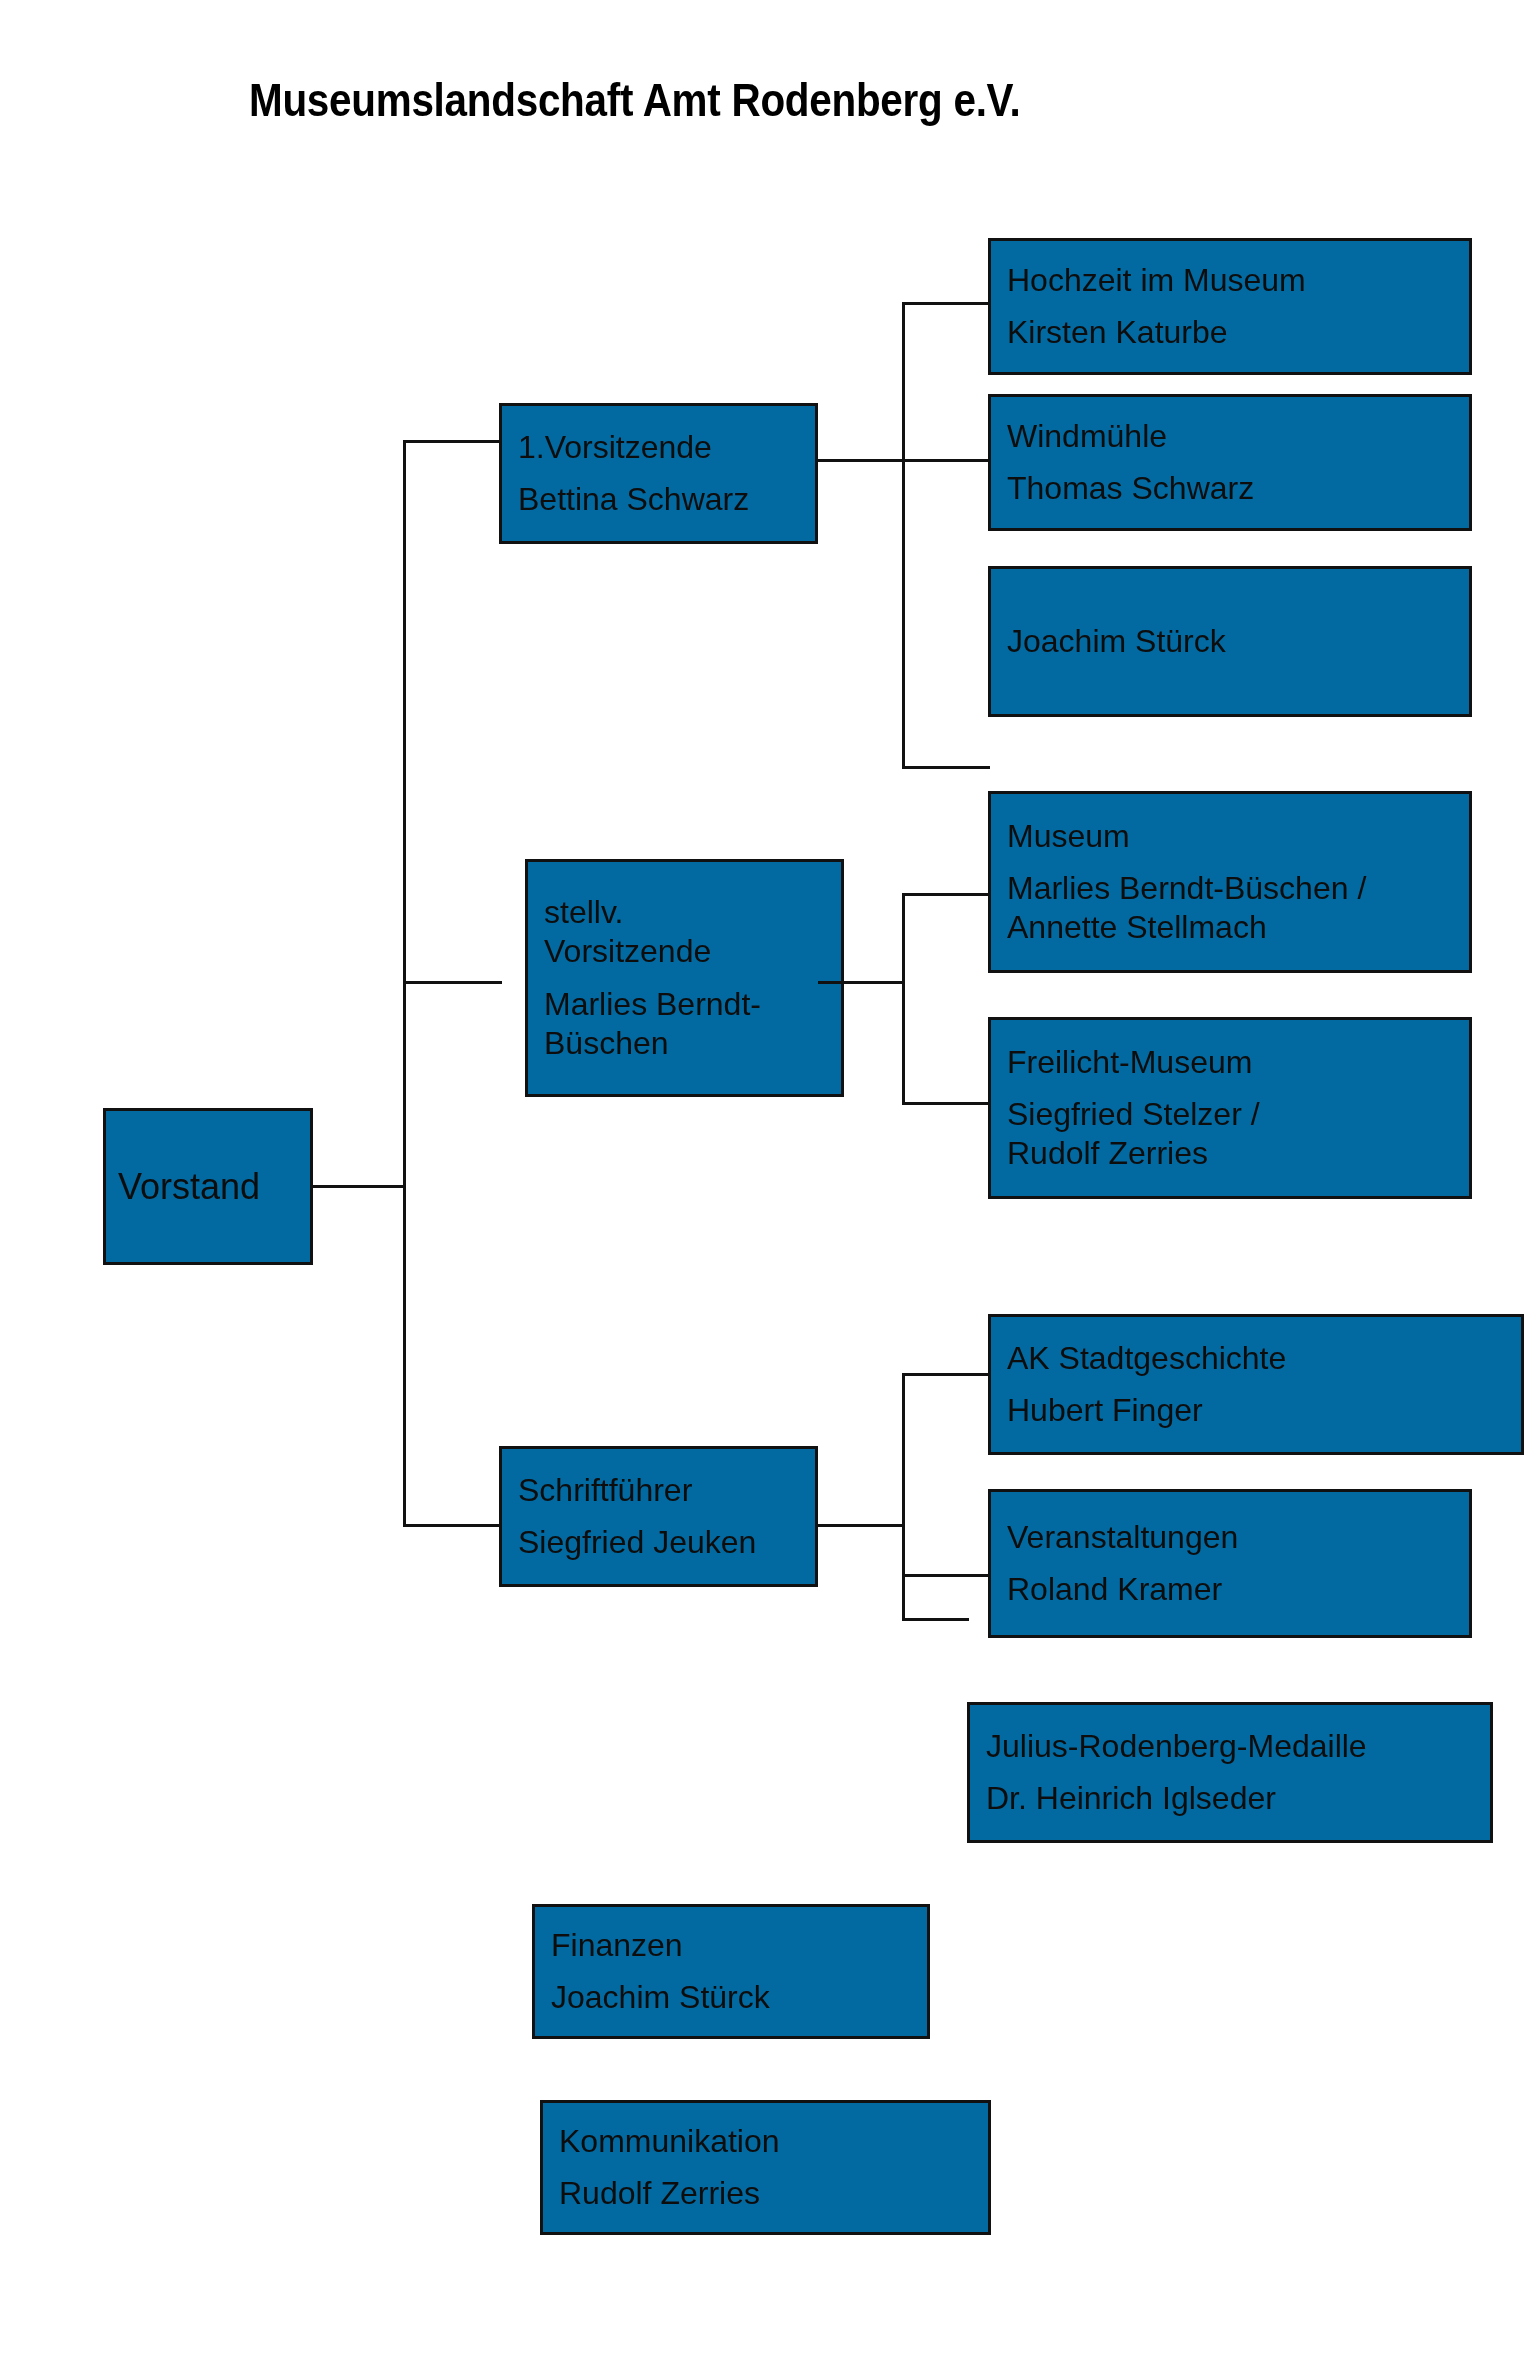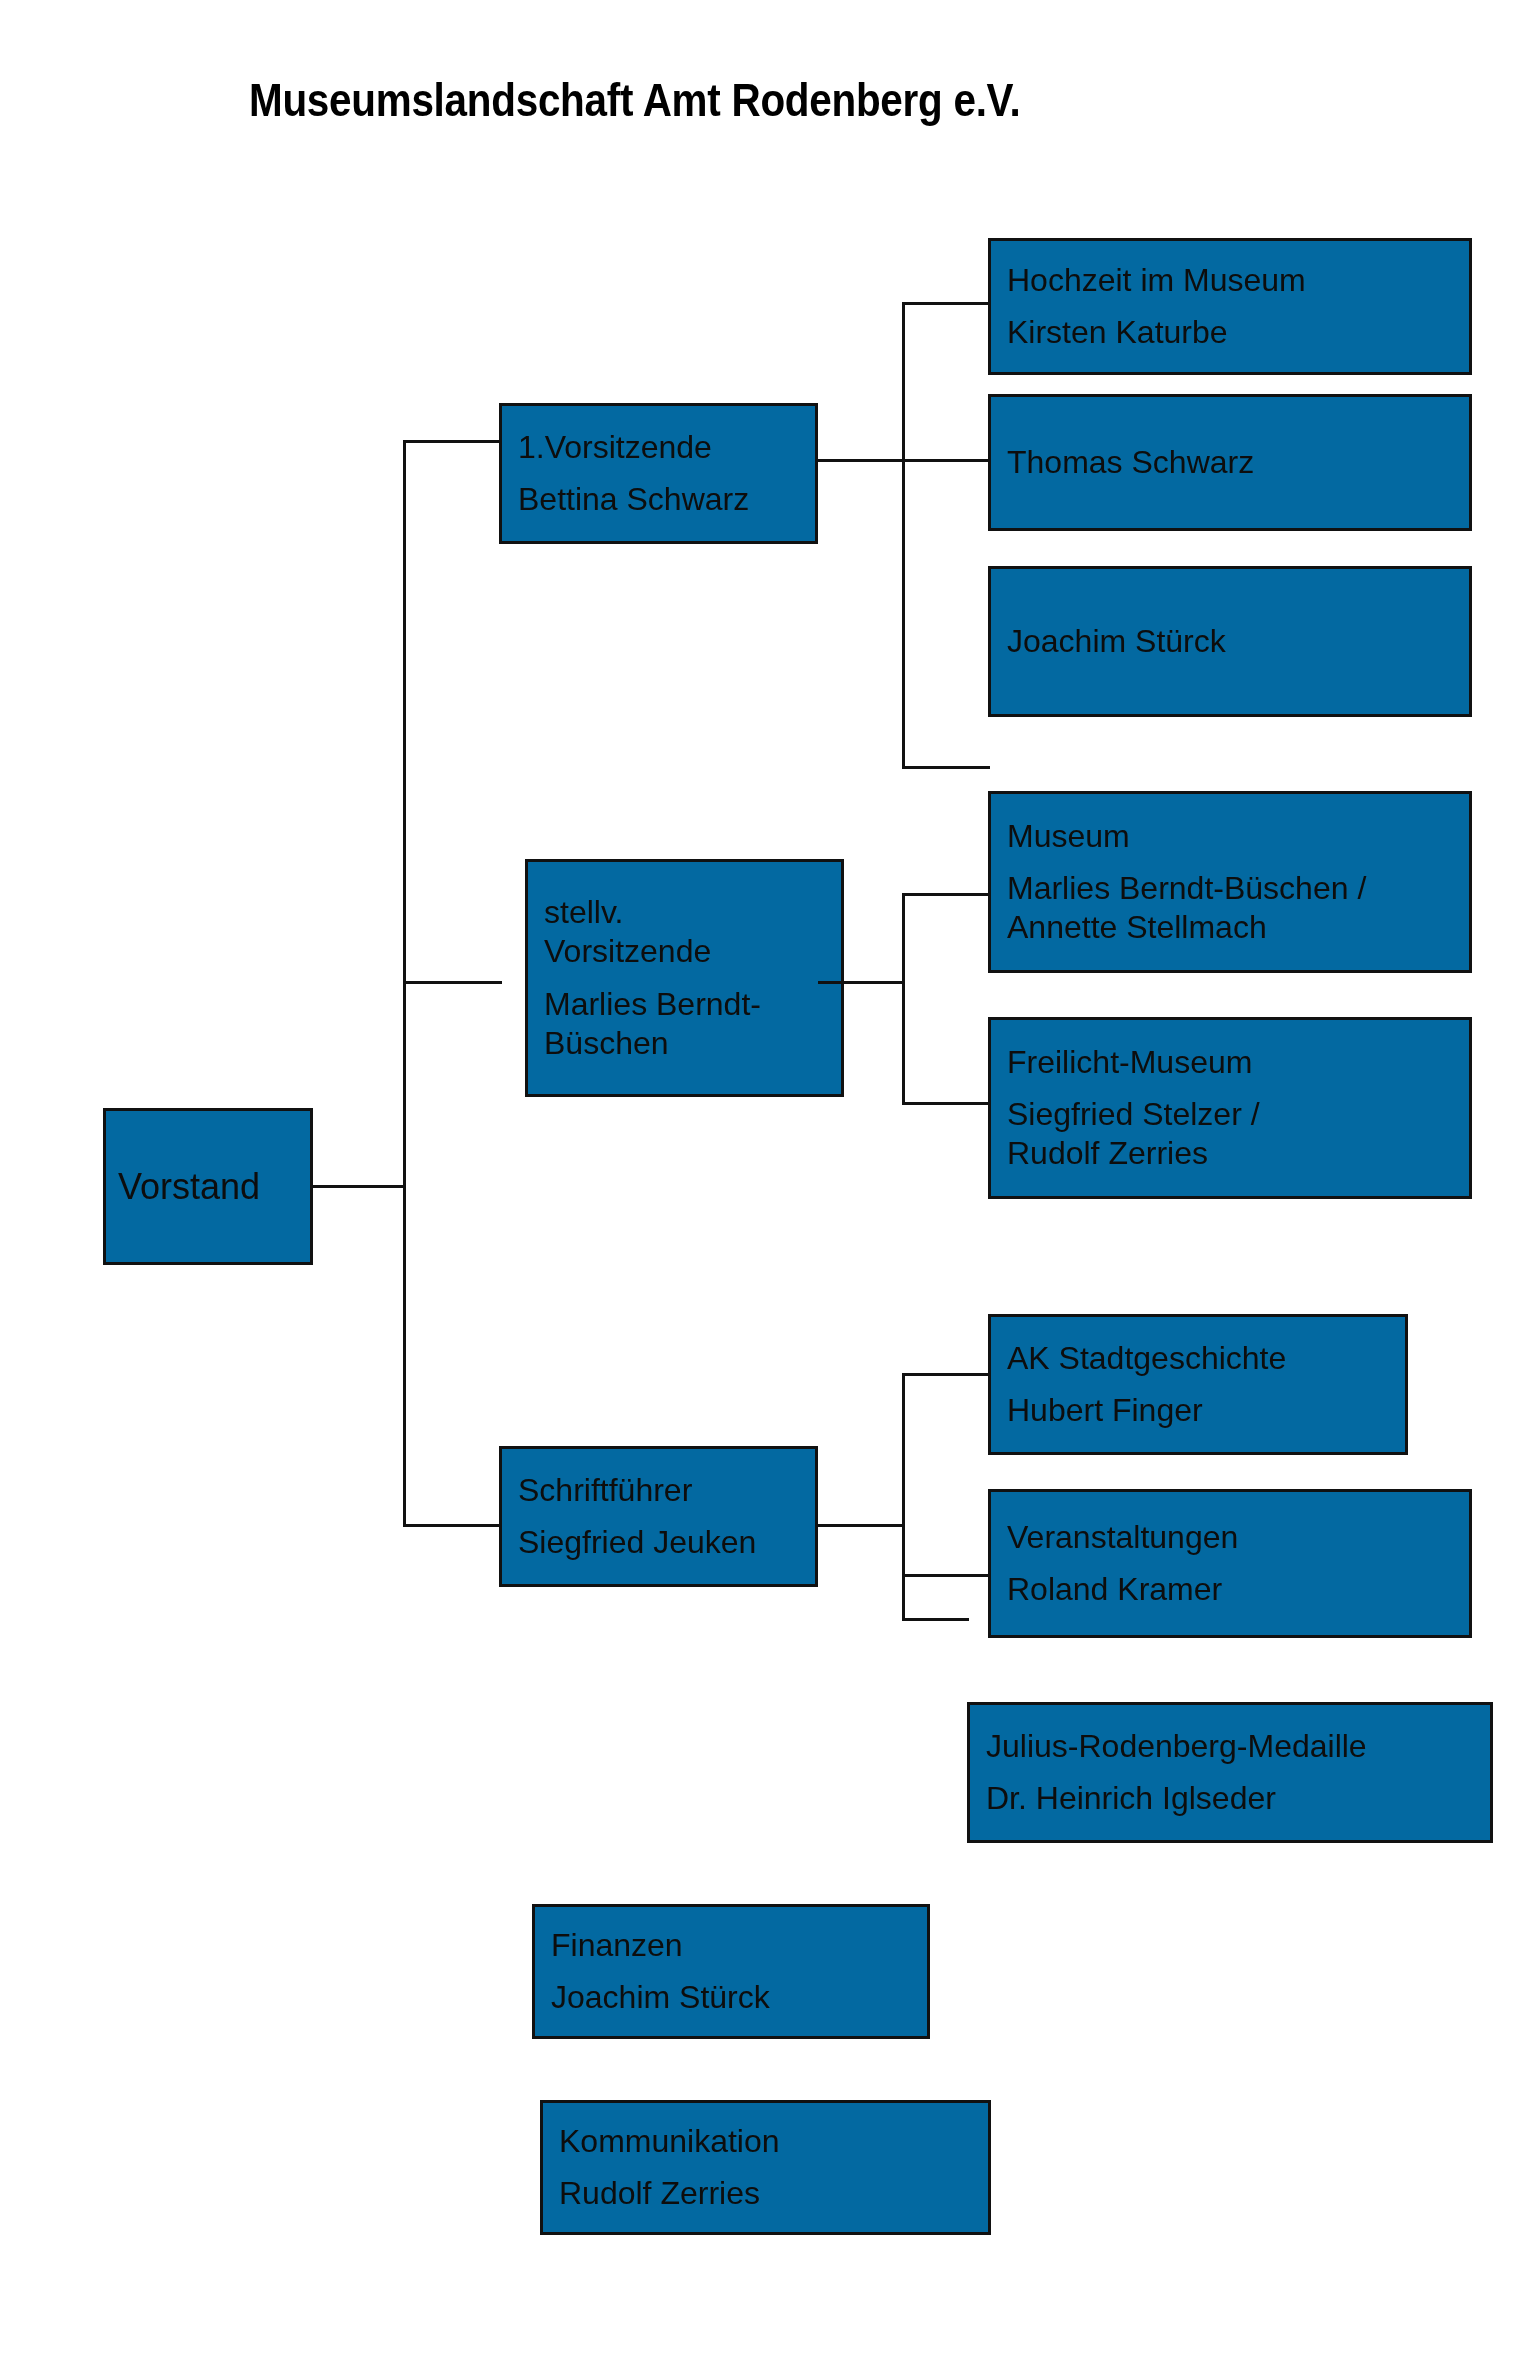--- a/index.html
+++ b/index.html
@@ -108,6 +108,7 @@
   </div>
 
   <div class="node" style="left:988px; top:394px; width:484px; height:137px;">
+    <div class="line role">Windmühle</div>
     <div class="line person">Thomas Schwarz</div>
   </div>
 

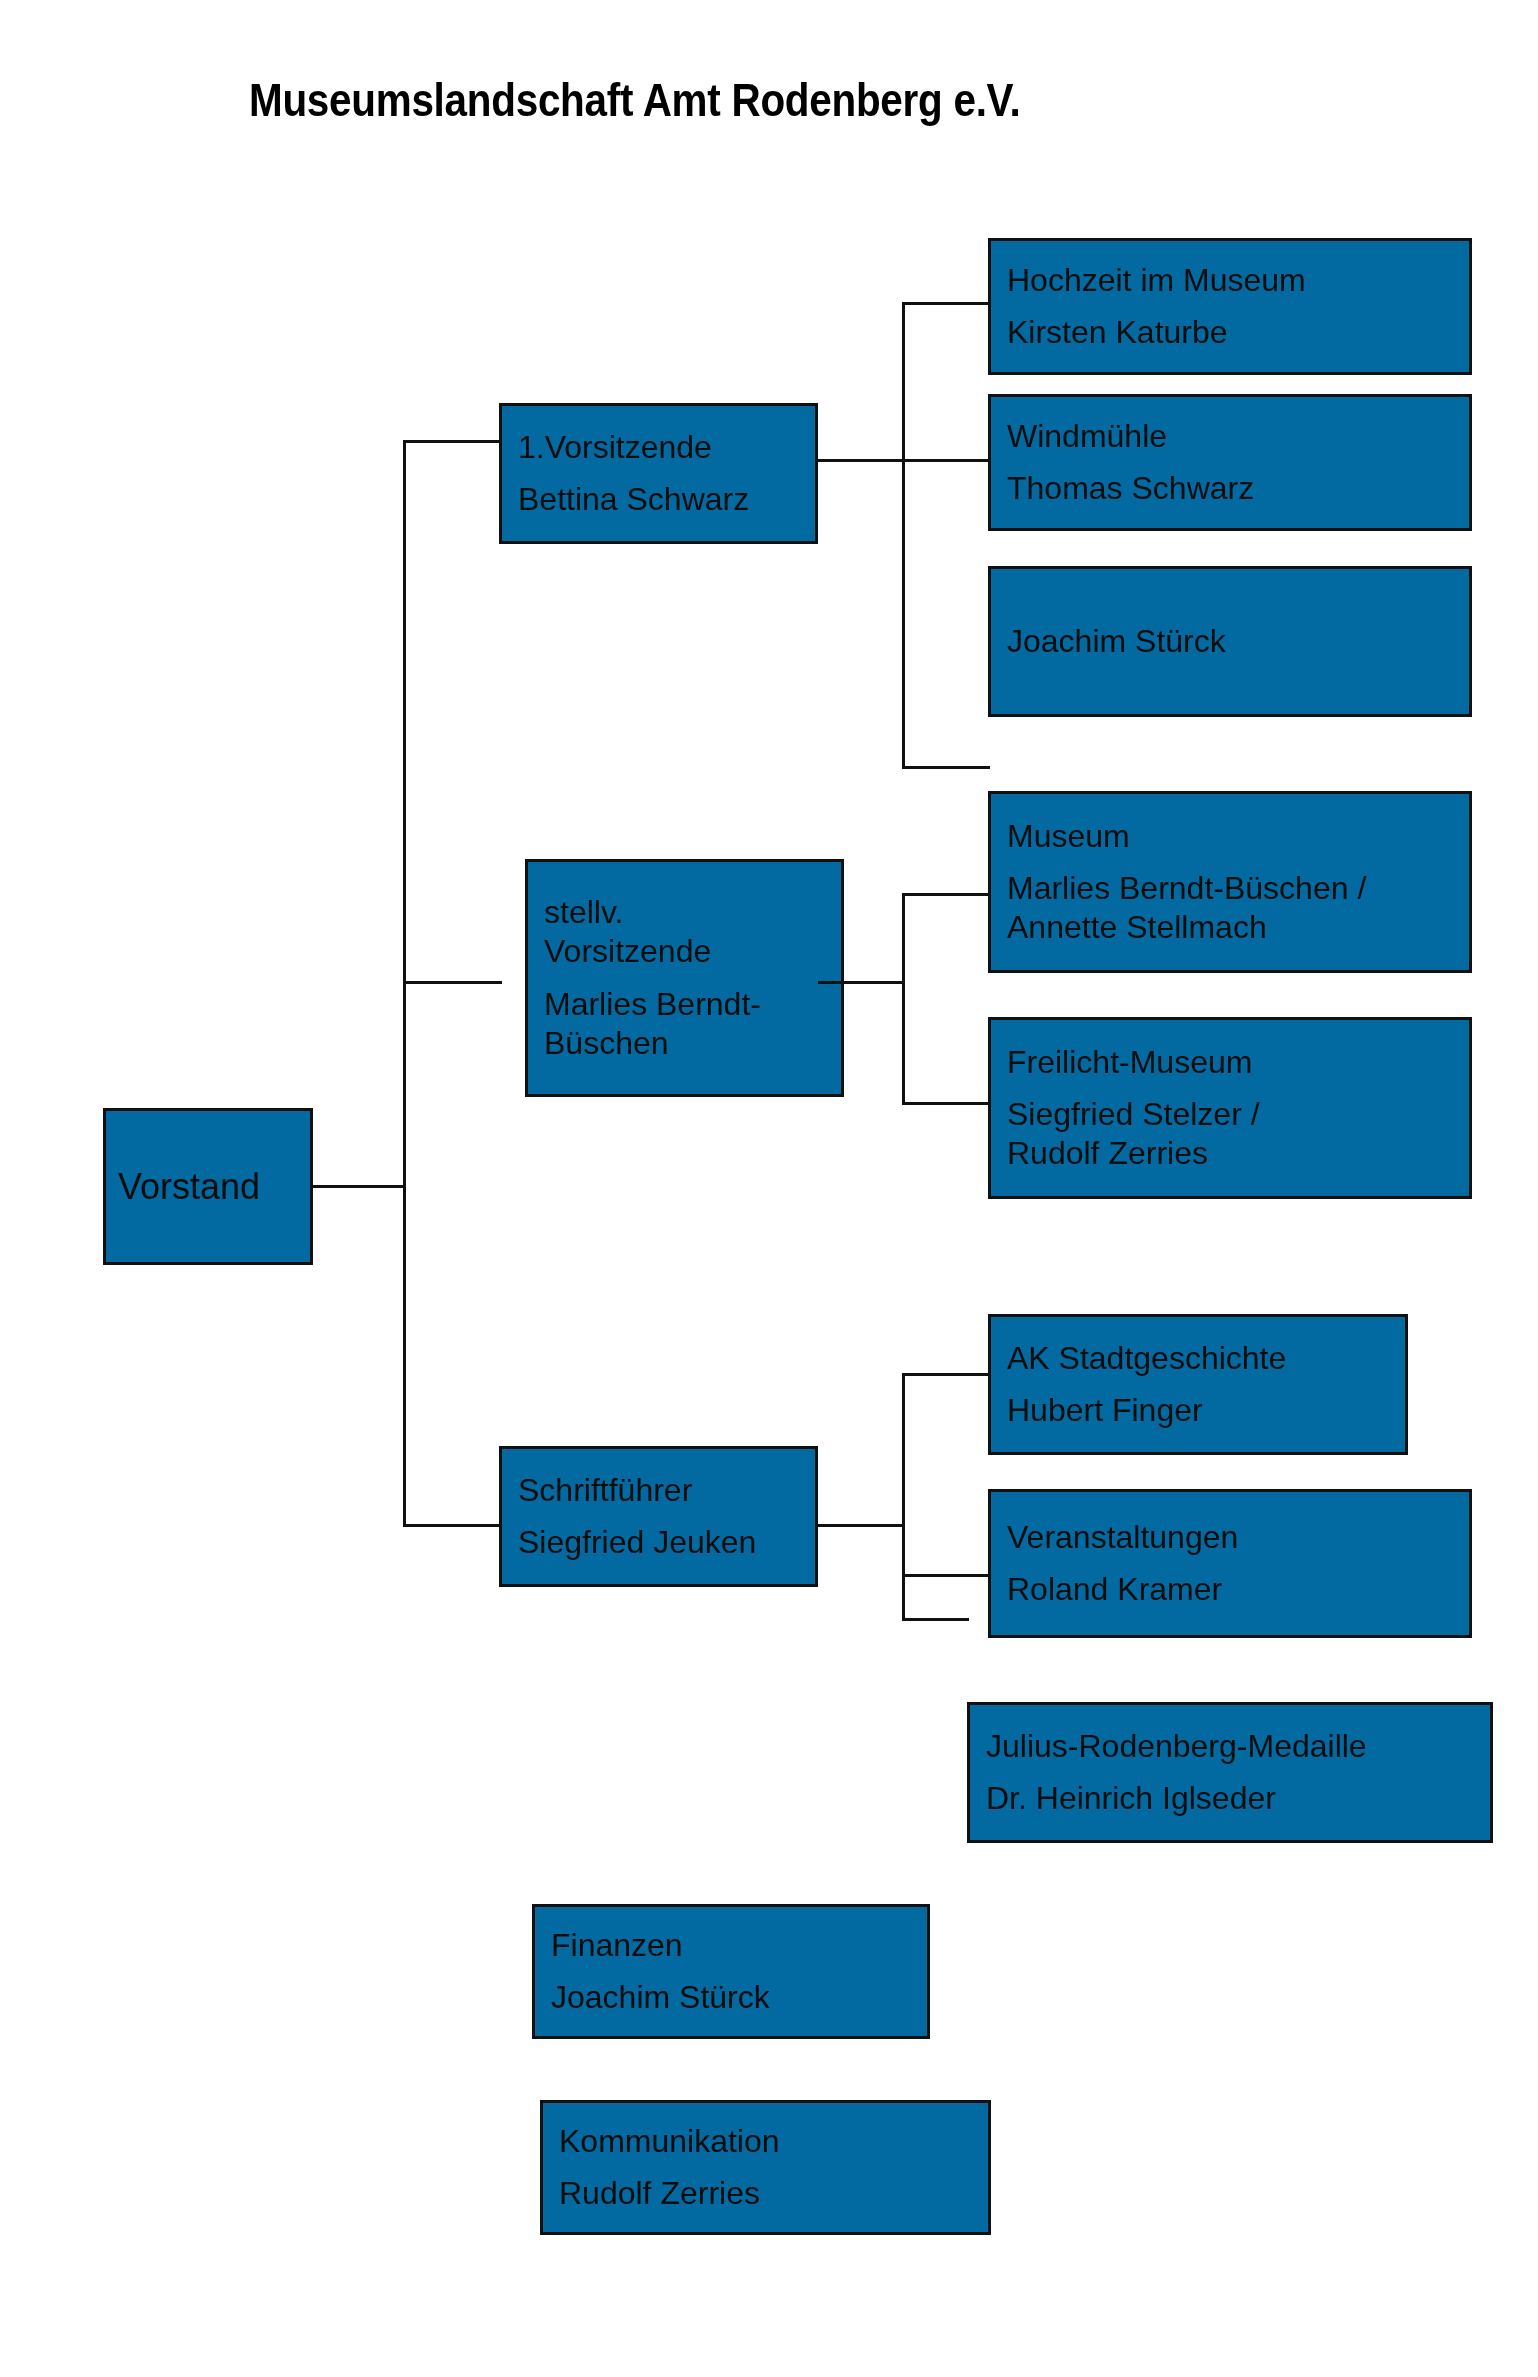--- a/index.html
+++ b/index.html
@@ -153,7 +153,7 @@
   <div class="conn h" style="left:902px; top:1574px; width:88px;"></div>
   <div class="conn h" style="left:902px; top:1618px; width:67px;"></div>
 
-  <div class="node" style="left:988px; top:1314px; width:420px; height:141px;">
+  <div class="node" style="left:988px; top:1314px; width:536px; height:141px;">
     <div class="line role">AK Stadtgeschichte</div>
     <div class="line person">Hubert Finger</div>
   </div>

